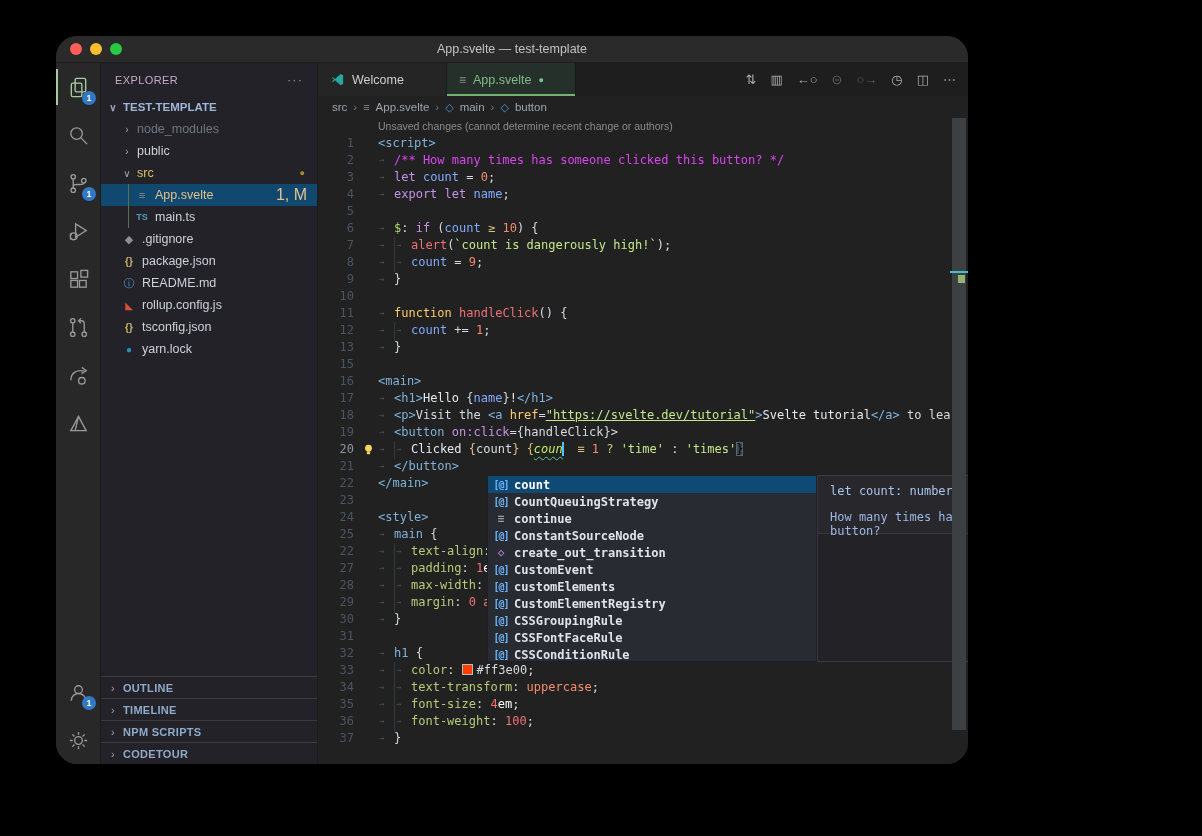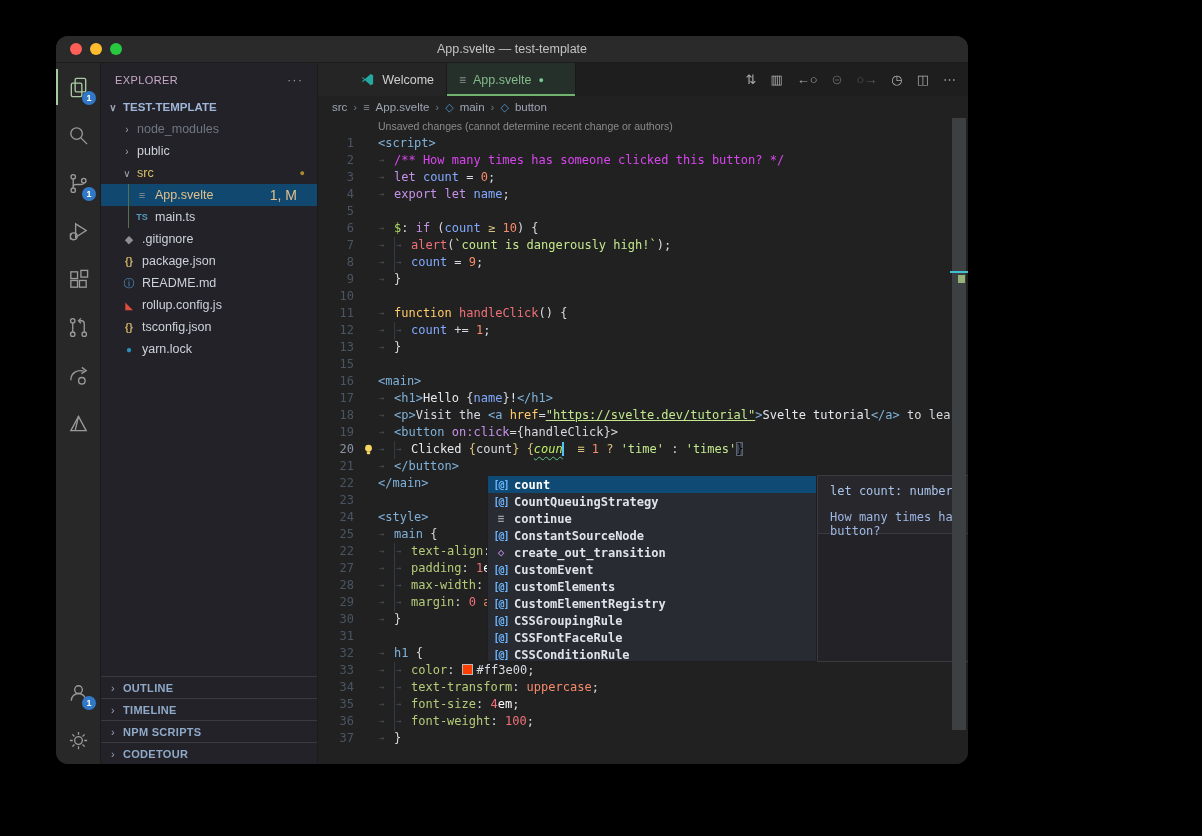--- a/index.html
+++ b/index.html
@@ -4,7 +4,7 @@
 <style>
   html,body{margin:0;padding:0;background:#000;}
   body{width:1202px;height:836px;position:relative;font-family:"Liberation Sans",sans-serif;overflow:hidden;}
-  .window{position:absolute;left:56px;top:36px;width:912px;height:728px;background:#212121;border-radius:12px;overflow:hidden;box-shadow:0 18px 50px rgba(0,0,0,.8);display:flex;flex-direction:column;}
+  .window{position:absolute;left:56px;top:36px;width:912px;height:728px;background:#212121;border-radius:21px;overflow:hidden;box-shadow:0 18px 50px rgba(0,0,0,.8);display:flex;flex-direction:column;}
   
   .titlebar{height:26px;background:#2a2a2a;display:flex;align-items:center;position:relative;flex:0 0 auto;border-bottom:1px solid #1c1c1c;}
   .lights{display:flex;gap:8px;margin-left:14px;}

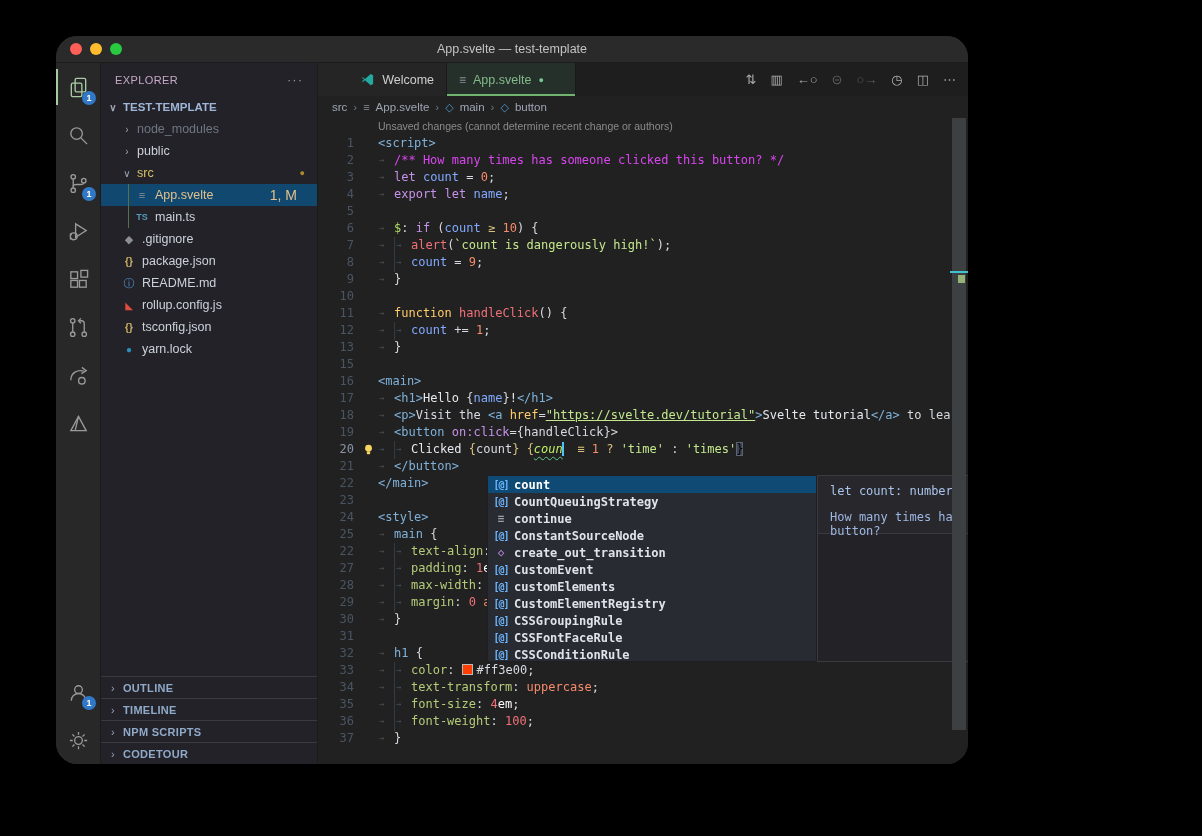--- a/index.html
+++ b/index.html
@@ -47,7 +47,7 @@
   .edcol{flex:1;display:flex;flex-direction:column;min-width:0;background:#212121;}
   .tabsbar{height:33px;background:#1e1e1e;display:flex;flex:0 0 auto;align-items:stretch;}
   .tab{display:flex;align-items:center;padding:0 12px;font-size:12.5px;color:#cfcfcf;gap:7px;border-right:1px solid #191919;cursor:pointer;position:relative;min-width:104px;}
-  .tab.inactive{background:#252525;justify-content:flex-end;}
+  .tab.inactive{background:#252525;}
   .tab.active{background:#26302a;color:#82b989;}
   .tab.active::after{content:"";position:absolute;left:0;right:0;bottom:0;height:2px;background:#70b46f;}
   .tab .ticon{width:15px;height:15px;flex:0 0 auto;}

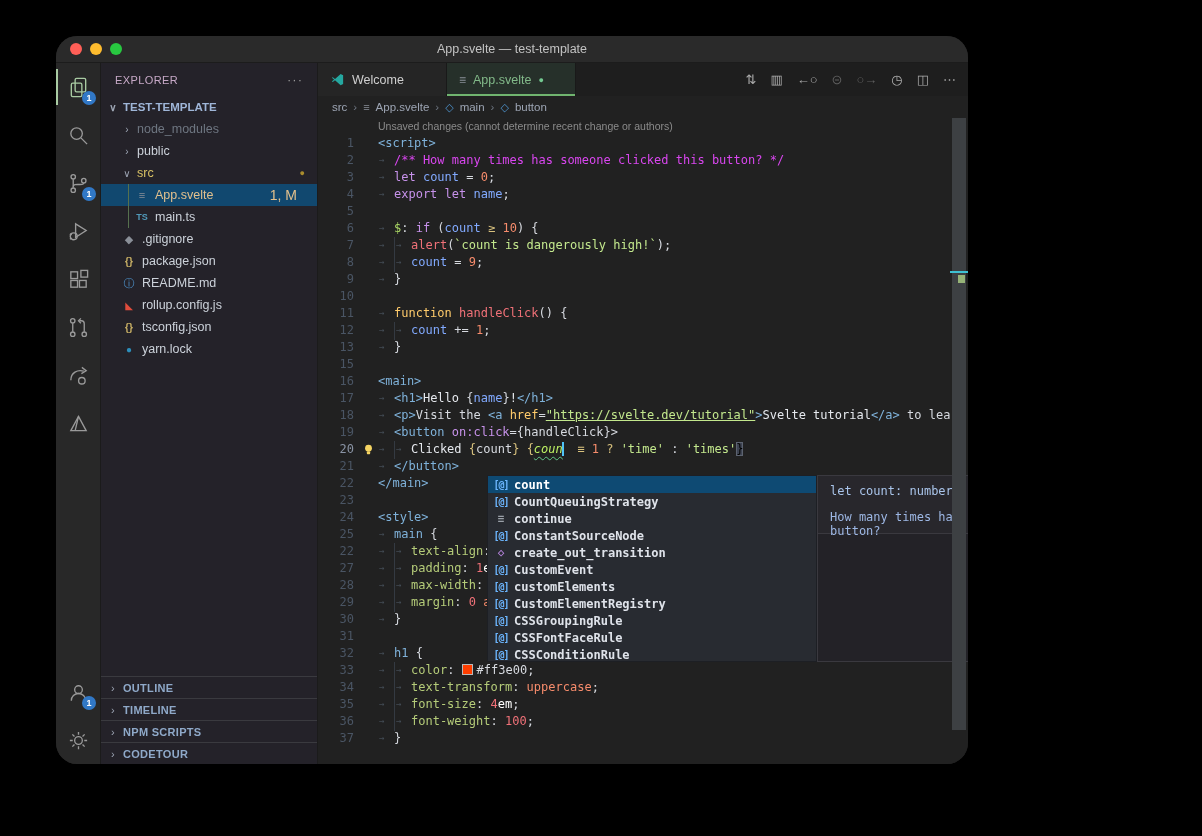--- a/index.html
+++ b/index.html
@@ -38,7 +38,7 @@
   .fic{width:16px;margin-right:5px;text-align:center;font-size:11px;flex:0 0 auto;}
   .fi-gray{color:#8a8f98;}.fi-ts{color:#519aba;font-weight:bold;font-size:9px;}.fi-yellow{color:#cbb266;font-size:10px;font-weight:bold;}
   .fi-blue{color:#4e94ce;}.fi-red{color:#e04c3c;font-size:10px;}.fi-teal{color:#2c8ebb;font-size:10px;}
-  .t-badge{position:absolute;right:20px;font-size:14px;color:#e2c08d;}
+  .t-badge{position:absolute;right:10px;font-size:16px;color:#e2c08d;}
   .t-dot{position:absolute;right:12px;color:#a98c2d;font-size:9px;}
   .sb-sections{position:absolute;left:0;right:0;bottom:0;}
   .sb-sec{height:21px;border-top:1px solid #3a3a3f;display:flex;align-items:center;padding-left:6px;color:#8fa9c9;font-size:11px;font-weight:bold;letter-spacing:.3px;cursor:pointer;}

